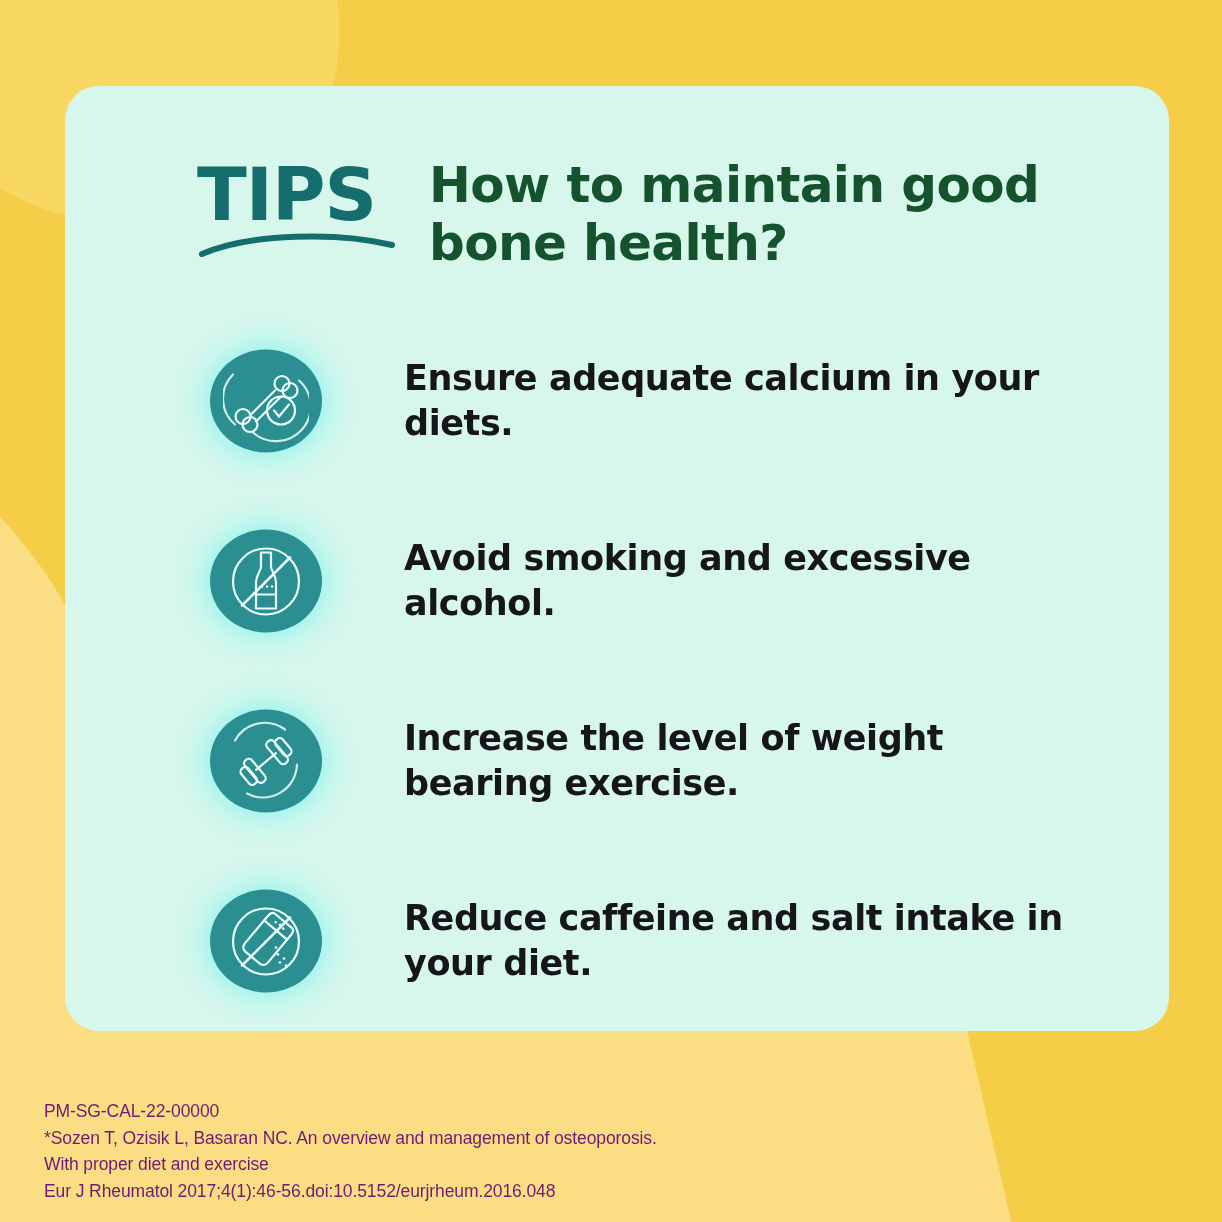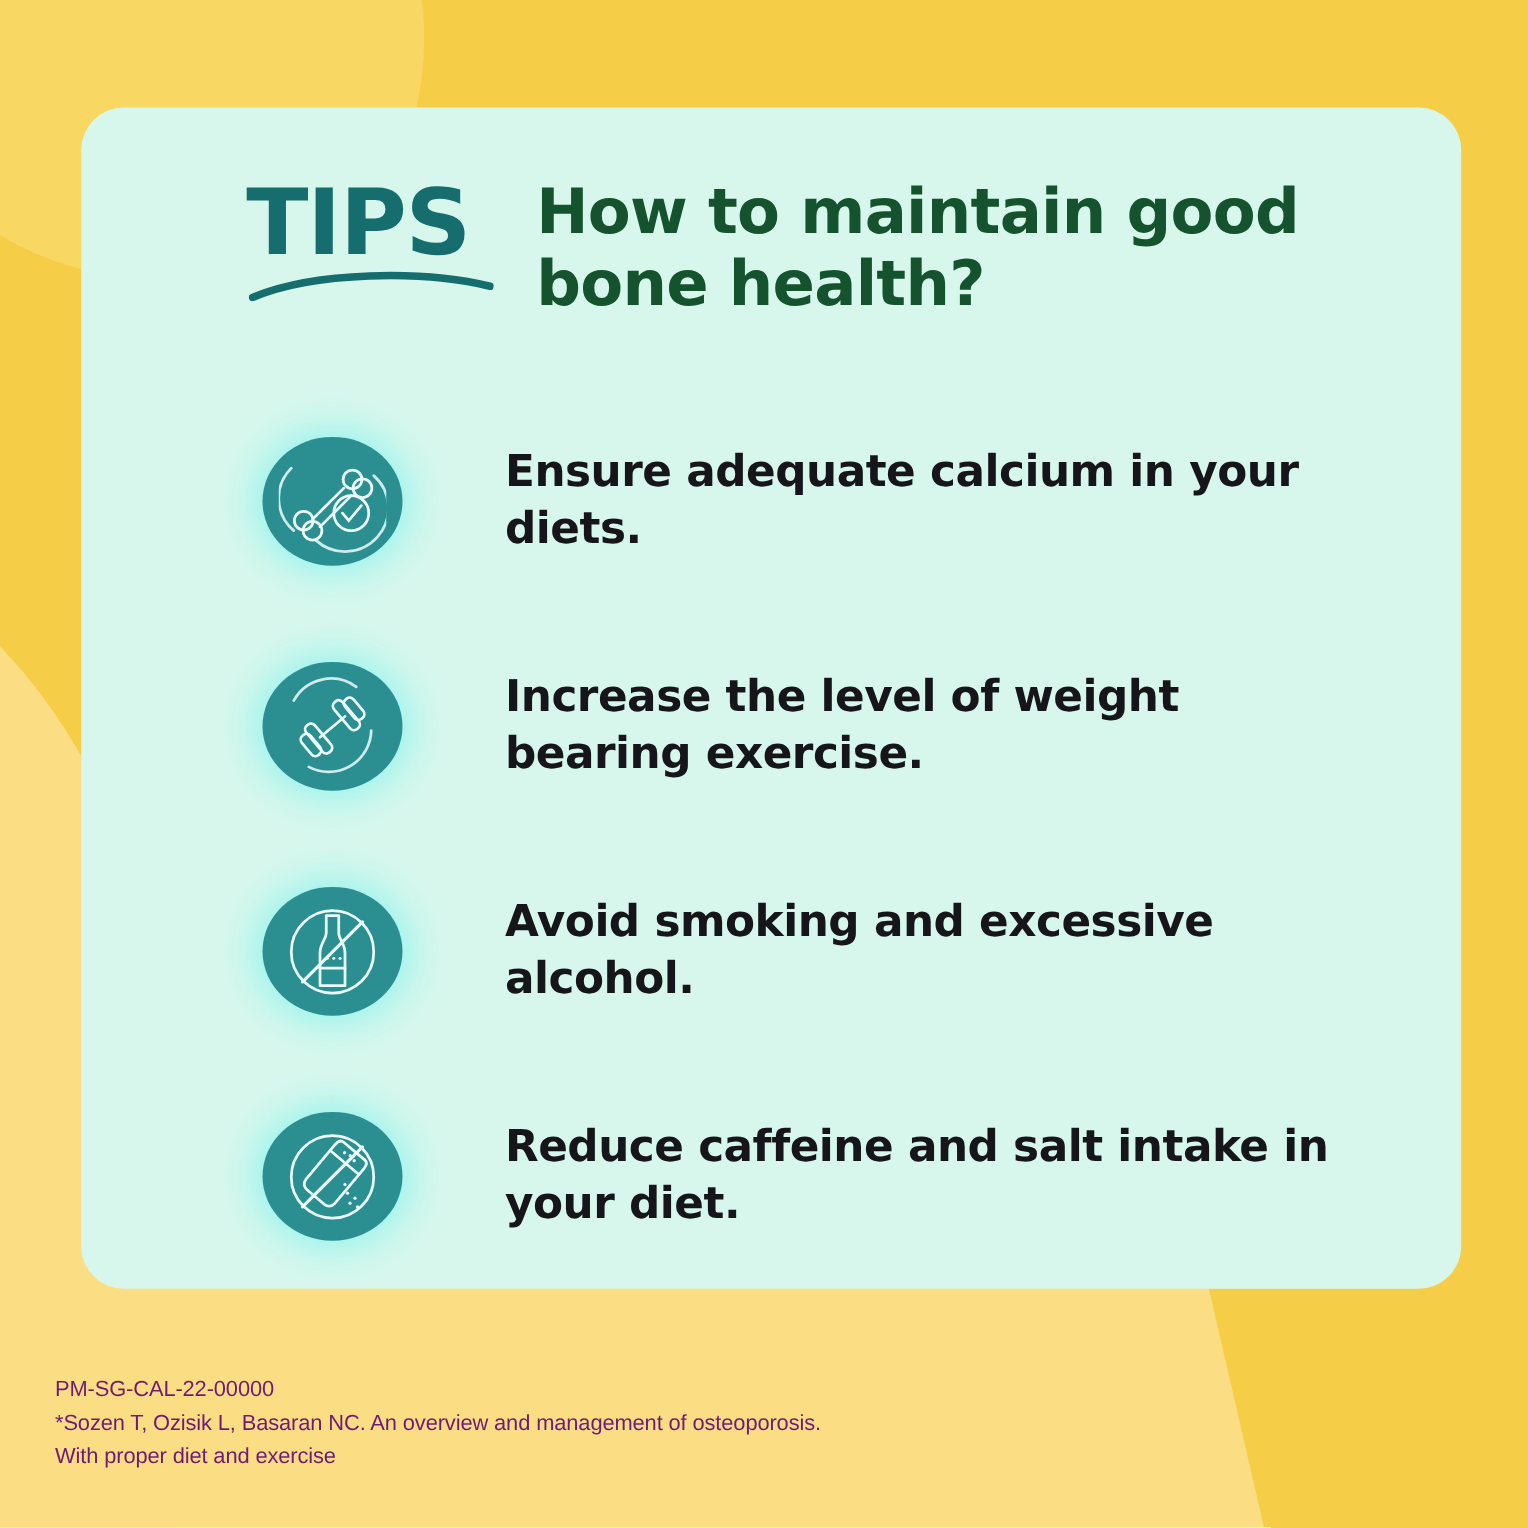--- a/index.html
+++ b/index.html
@@ -75,7 +75,7 @@
   #header {
     position: absolute;
     left: 132px;
-    top: 50px;
+    top: 66px;
     display: flex;
     align-items: flex-start;
   }

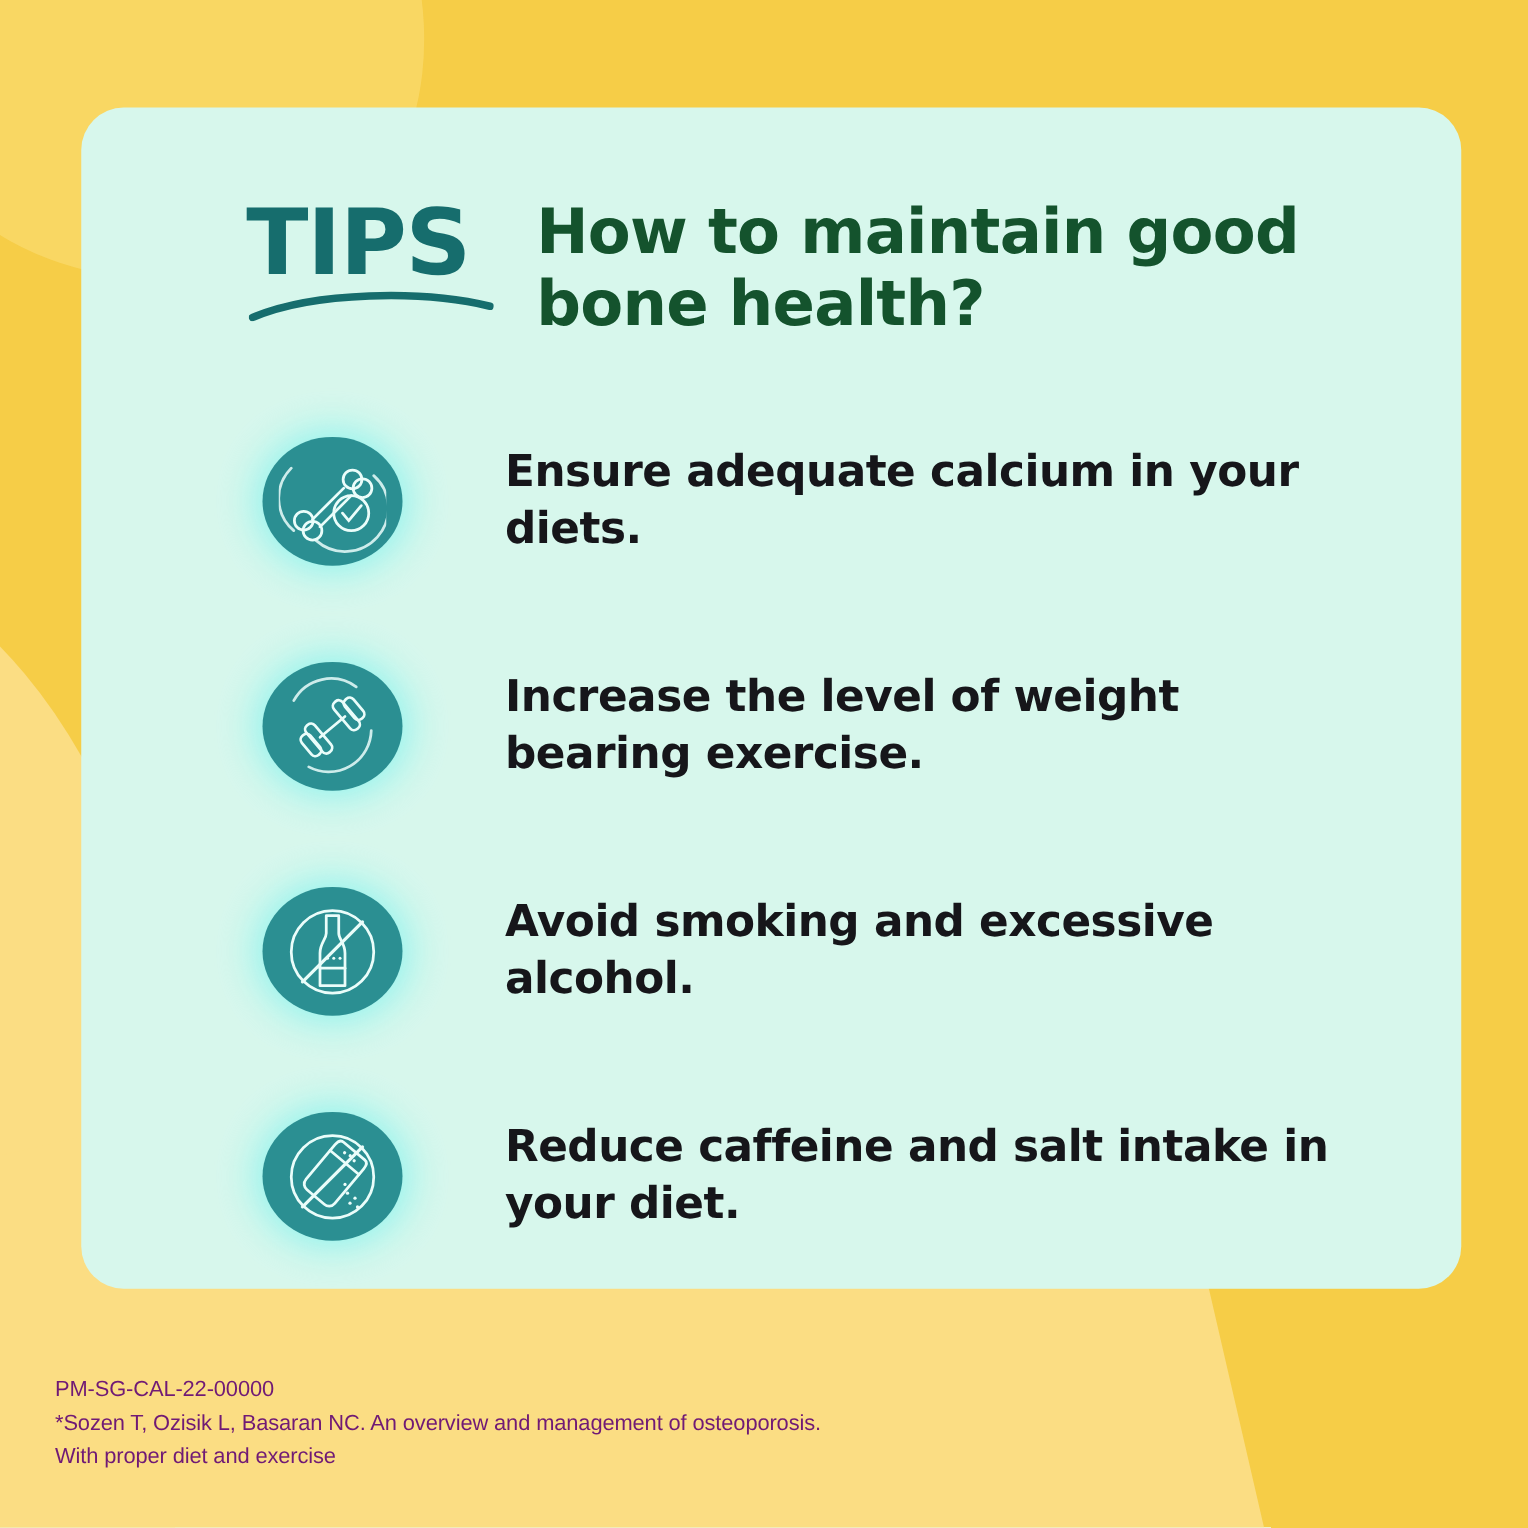--- a/index.html
+++ b/index.html
@@ -253,6 +253,28 @@
           <div class="tip-icon-disc">
             <svg width="86" height="86" viewBox="0 0 86 86">
               <g fill="none" stroke="#eafdfa" stroke-width="2.2" stroke-linecap="round" stroke-linejoin="round">
+                <circle cx="43" cy="43" r="33"></circle>
+
+                <path d="M38 14 L48 14 L48 28 C48 33 53 36 53 44 L53 70 L33 70 L33 44 C33 36 38 33 38 28 Z"></path>
+                <path d="M33 56 L53 56"></path>
+                <circle cx="39" cy="48" r="1.2" fill="#eafdfa" stroke="none"></circle>
+                <circle cx="44" cy="48" r="1.2" fill="#eafdfa" stroke="none"></circle>
+                <circle cx="49" cy="48" r="1.2" fill="#eafdfa" stroke="none"></circle>
+
+                <path d="M19 67 L67 19" stroke-width="2.6"></path>
+              </g>
+            </svg>
+          </div>
+        </div>
+        <div class="tip-text">Avoid smoking and excessive alcohol.</div>
+      </div>
+
+      <div class="tip-row">
+        <div class="tip-icon-wrap">
+          <div class="tip-icon-glow"></div>
+          <div class="tip-icon-disc">
+            <svg width="86" height="86" viewBox="0 0 86 86">
+              <g fill="none" stroke="#eafdfa" stroke-width="2.2" stroke-linecap="round" stroke-linejoin="round">
                 <path d="M12 22 A34 34 0 0 1 62 11" opacity=".85"></path>
                 <path d="M74 46 A34 34 0 0 1 24 75" opacity=".85"></path>
                 <g transform="rotate(-40 43 43)">
@@ -279,28 +301,6 @@
             <svg width="86" height="86" viewBox="0 0 86 86">
               <g fill="none" stroke="#eafdfa" stroke-width="2.2" stroke-linecap="round" stroke-linejoin="round">
                 <circle cx="43" cy="43" r="33"></circle>
-
-                <path d="M38 14 L48 14 L48 28 C48 33 53 36 53 44 L53 70 L33 70 L33 44 C33 36 38 33 38 28 Z"></path>
-                <path d="M33 56 L53 56"></path>
-                <circle cx="39" cy="48" r="1.2" fill="#eafdfa" stroke="none"></circle>
-                <circle cx="44" cy="48" r="1.2" fill="#eafdfa" stroke="none"></circle>
-                <circle cx="49" cy="48" r="1.2" fill="#eafdfa" stroke="none"></circle>
-
-                <path d="M19 67 L67 19" stroke-width="2.6"></path>
-              </g>
-            </svg>
-          </div>
-        </div>
-        <div class="tip-text">Avoid smoking and excessive alcohol.</div>
-      </div>
-
-      <div class="tip-row">
-        <div class="tip-icon-wrap">
-          <div class="tip-icon-glow"></div>
-          <div class="tip-icon-disc">
-            <svg width="86" height="86" viewBox="0 0 86 86">
-              <g fill="none" stroke="#eafdfa" stroke-width="2.2" stroke-linecap="round" stroke-linejoin="round">
-                <circle cx="43" cy="43" r="33"></circle>
                 <g transform="rotate(40 43 43)">
 
                   <path d="M32 16 L54 16 C57 16 58 19 58 22 L58 58 C58 62 55 64 52 64 L34 64 C31 64 28 62 28 58 L28 22 C28 19 29 16 32 16 Z"></path>

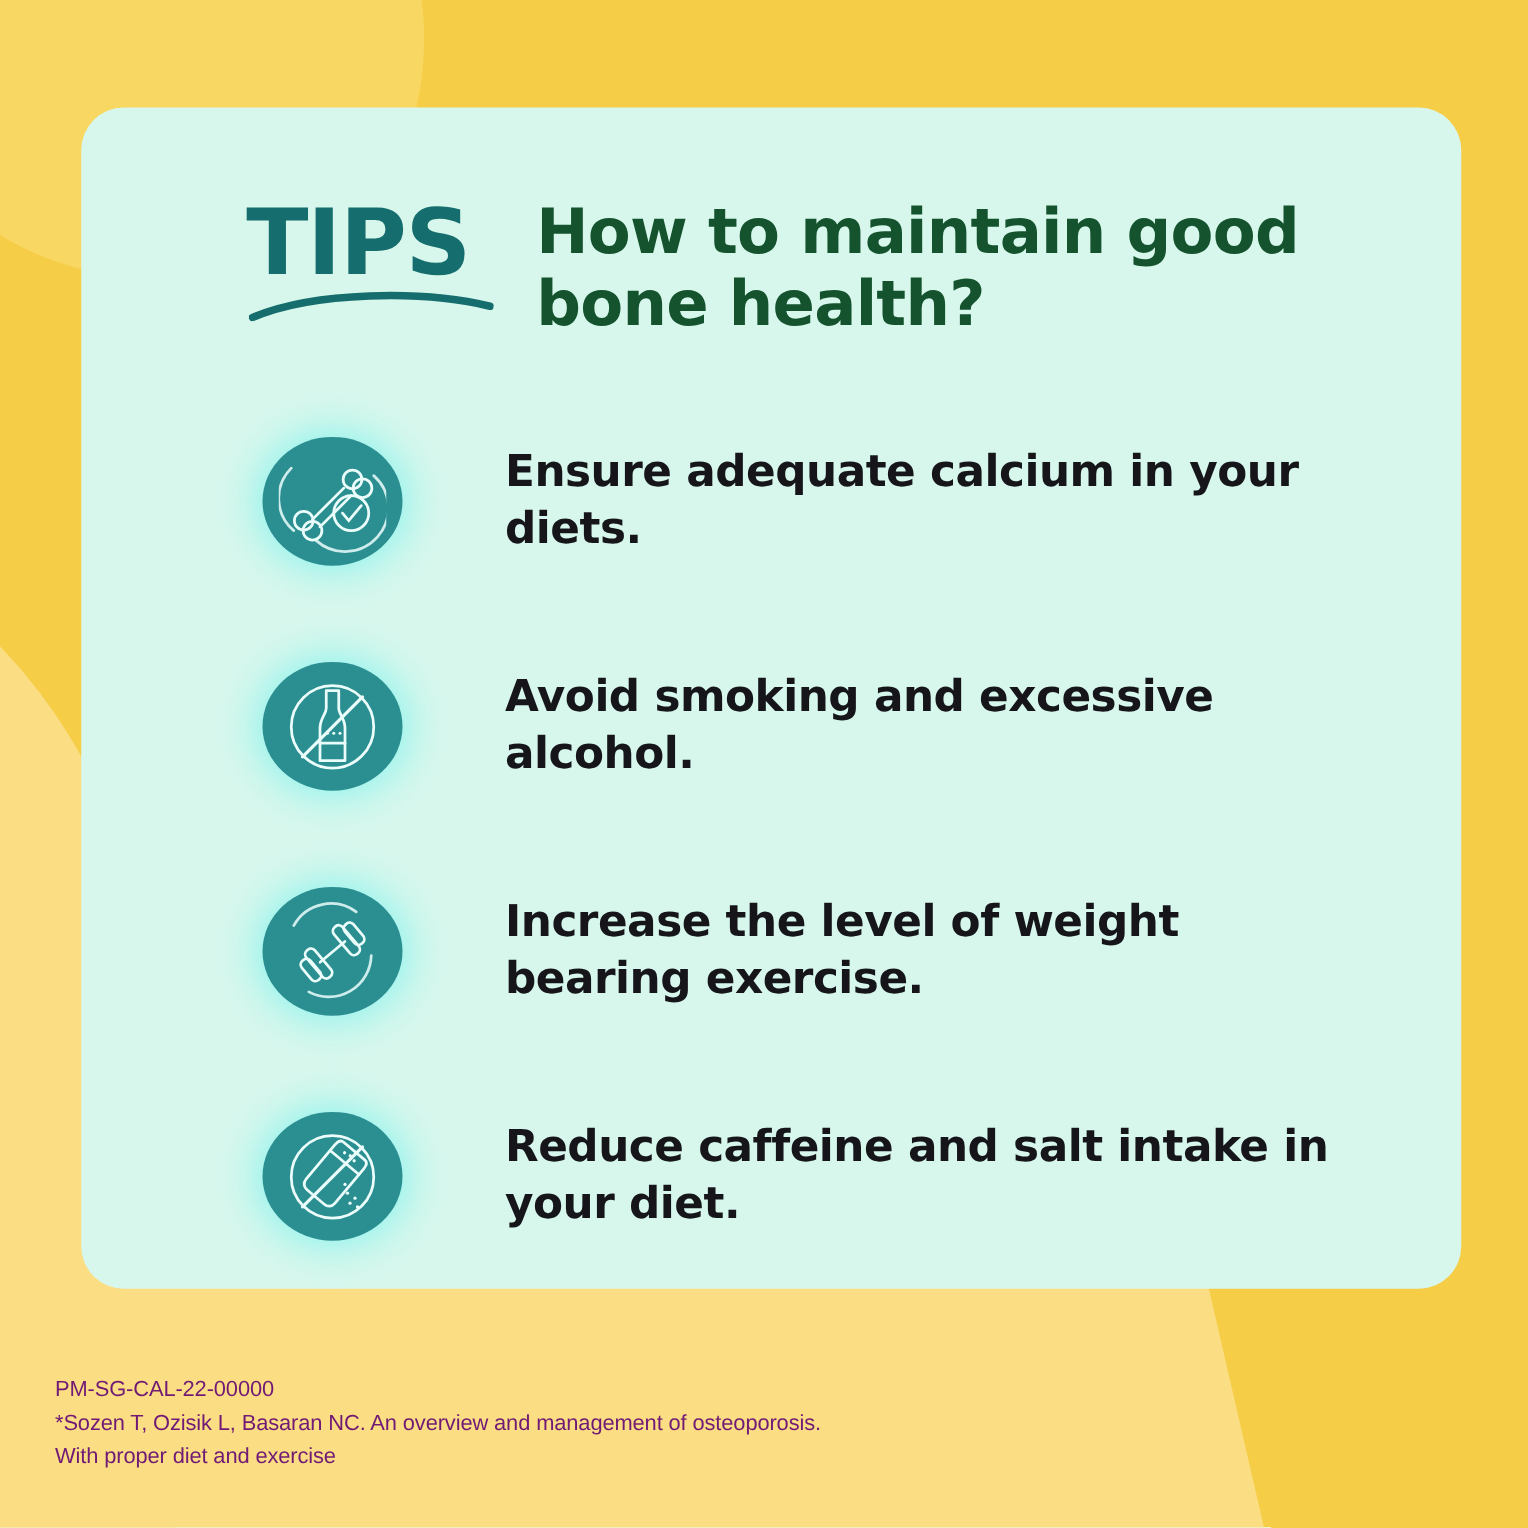--- a/index.html
+++ b/index.html
@@ -332,6 +332,7 @@
     <div>PM-SG-CAL-22-00000</div>
     <div>*Sozen T, Ozisik L, Basaran NC. An overview and management of osteoporosis.</div>
     <div>With proper diet and exercise</div>
+    <div>Eur J Rheumatol 2017;4(1):46-56.doi:10.5152/eurjrheum.2016.048</div>
   </div>
 
 </div>

